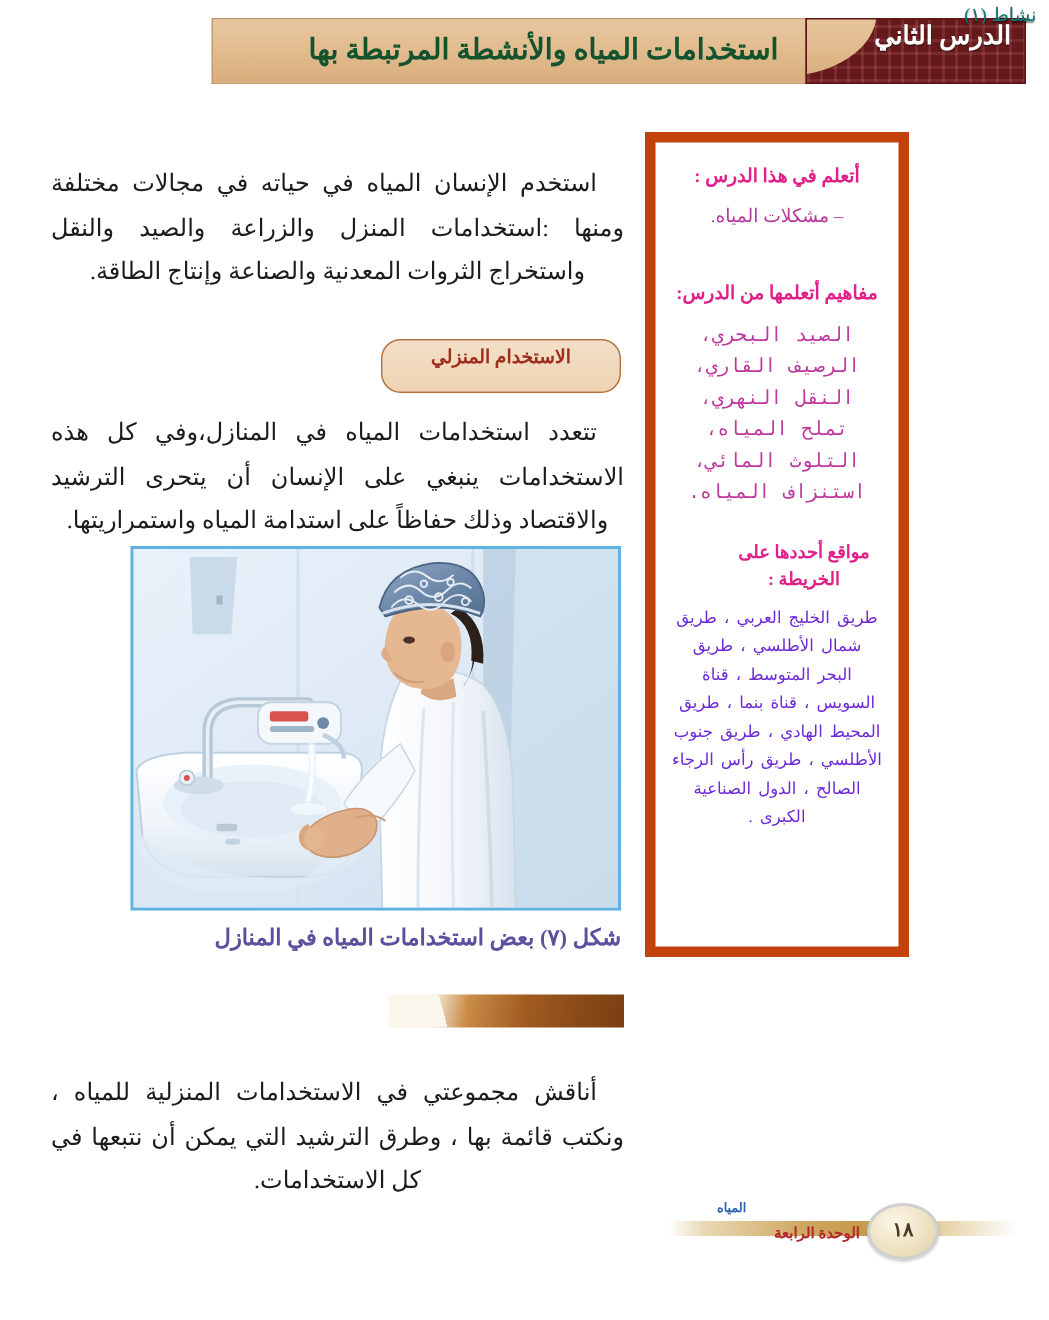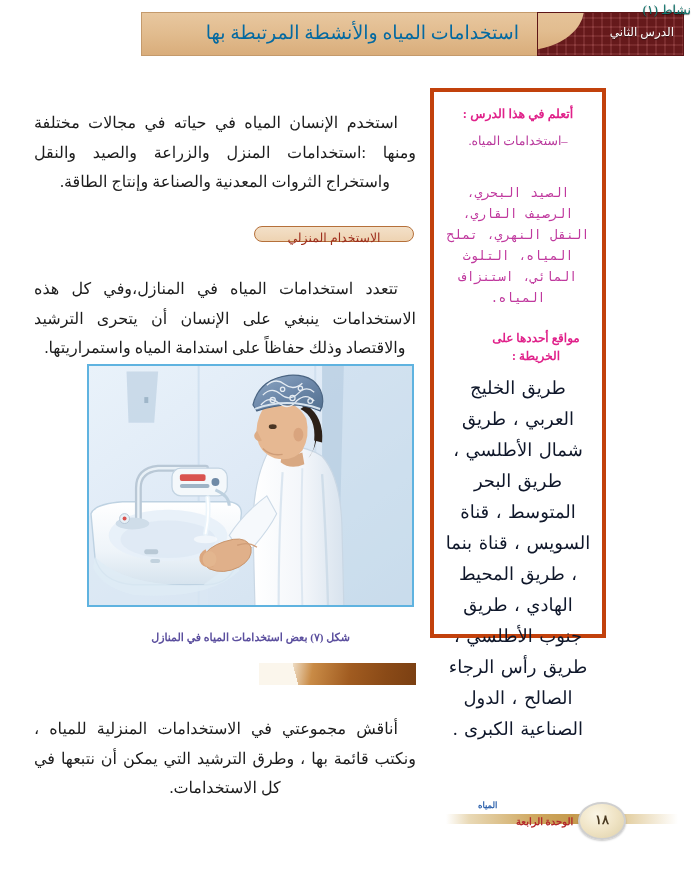--- a/index.html
+++ b/index.html
@@ -60,8 +60,8 @@
   .hdr-title {
     position: absolute;
     top: 9px; right: 165px;
-    font-size: 19px; font-weight: normal;
-    color: #0369a1;
+    font-size: 19px; font-weight: bold;
+    color: #14532d;
     white-space: nowrap;
   }
 

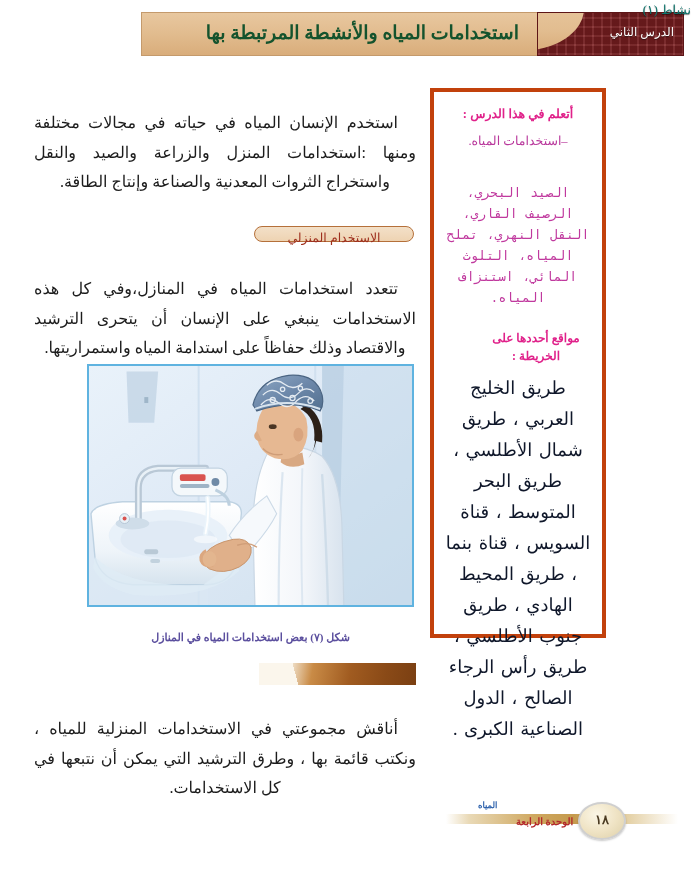--- a/index.html
+++ b/index.html
@@ -50,8 +50,8 @@
   }
   .hdr-lesson {
     position: absolute;
-    top: 13px; right: 10px;
-    font-size: 12px; font-weight: normal;
+    top: 1px; right: 10px;
+    font-size: 17px; font-weight: bold;
     color: #ffffff;
     letter-spacing: 0px;
     text-shadow: 0 1px 1px rgba(0,0,0,.55);

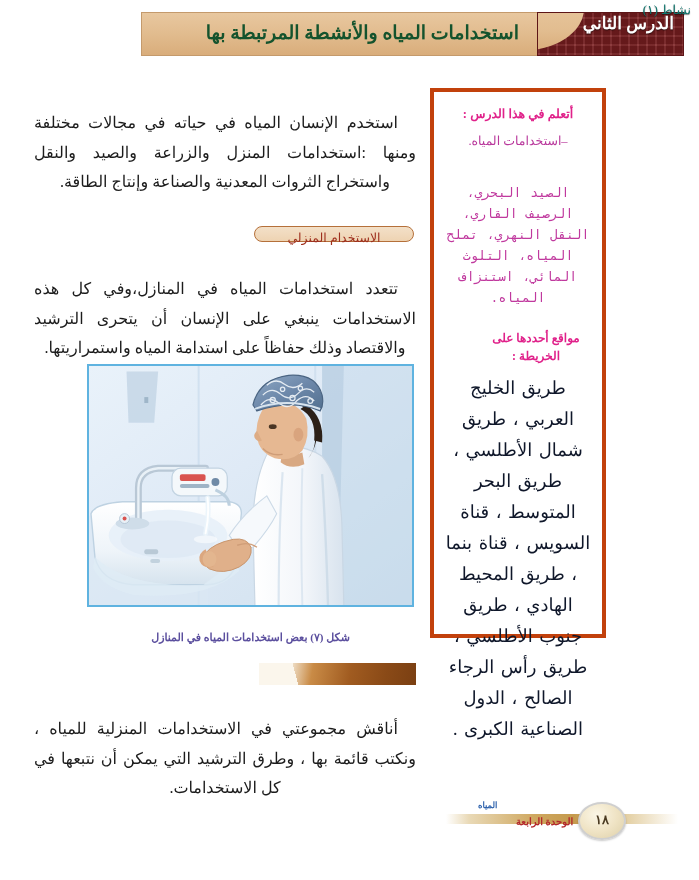--- a/index.html
+++ b/index.html
@@ -70,7 +70,7 @@
     position: absolute;
     top: 88px; right: 93px;
     width: 176px; height: 550px;
-    border: 4px solid #c2410c;
+    border: 7px solid #c2410c;
     background: #ffffff;
     box-sizing: border-box;
     padding: 13px 11px 8px 11px;

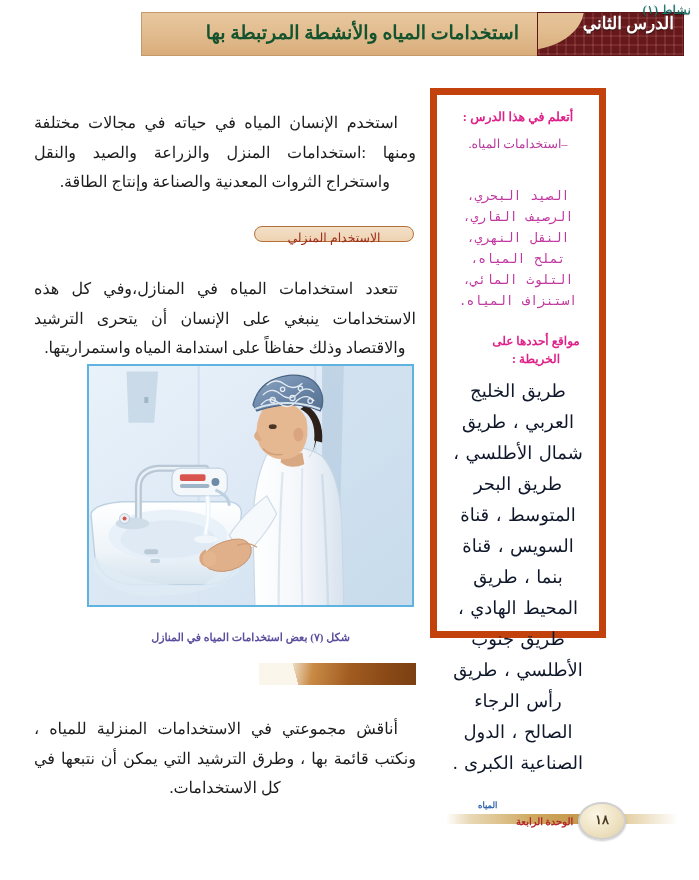--- a/index.html
+++ b/index.html
@@ -265,6 +265,7 @@
   <p class="sb-head">أتعلم في هذا الدرس :</p>
   <ul class="sb-list">
     <li>–استخدامات المياه.</li>
+    <li>– مشكلات المياه.</li>
   </ul>
   <div class="sb-gap"></div>
   <p class="sb-terms">الصيد البحري، الرصيف القاري، النقل النهري، تملح المياه، التلوث المائي، استنزاف المياه.</p>

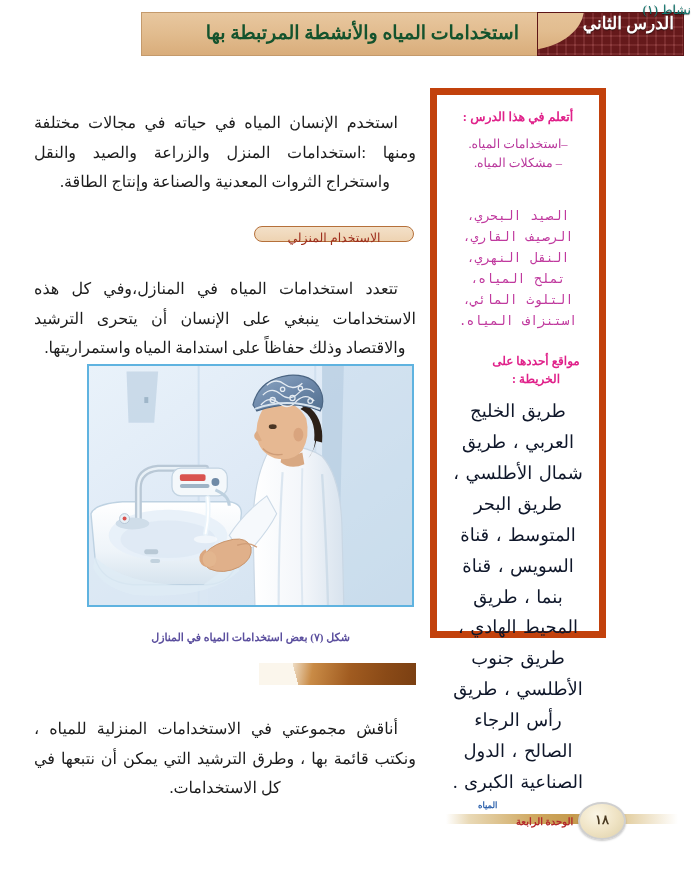--- a/index.html
+++ b/index.html
@@ -264,7 +264,6 @@
 <aside class="sidebar">
   <p class="sb-head">أتعلم في هذا الدرس :</p>
   <ul class="sb-list">
-    <li>–استخدامات المياه.</li>
     <li>– مشكلات المياه.</li>
   </ul>
   <div class="sb-gap"></div>

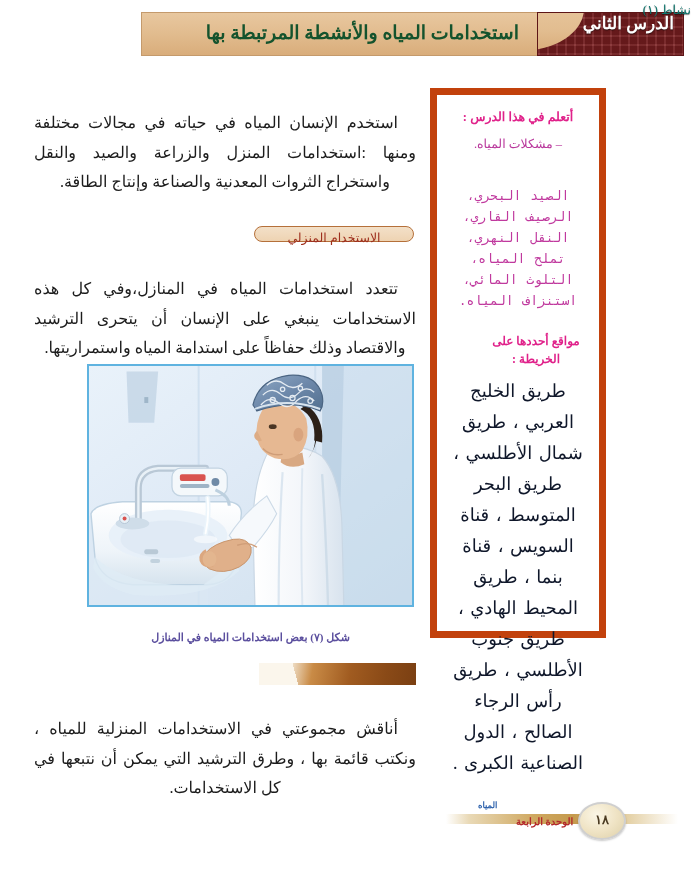--- a/index.html
+++ b/index.html
@@ -267,6 +267,7 @@
     <li>– مشكلات المياه.</li>
   </ul>
   <div class="sb-gap"></div>
+  <p class="sb-head">مفاهيم أتعلمها من الدرس:</p>
   <p class="sb-terms">الصيد البحري، الرصيف القاري، النقل النهري، تملح المياه، التلوث المائي، استنزاف المياه.</p>
   <p class="sb-head map">مواقع أحددها على الخريطة :</p>
   <p class="sb-places">طريق الخليج العربي ، طريق شمال الأطلسي ، طريق البحر المتوسط ، قناة السويس ، قناة بنما ، طريق المحيط الهادي ، طريق جنوب الأطلسي ، طريق رأس الرجاء الصالح ، الدول الصناعية الكبرى .</p>

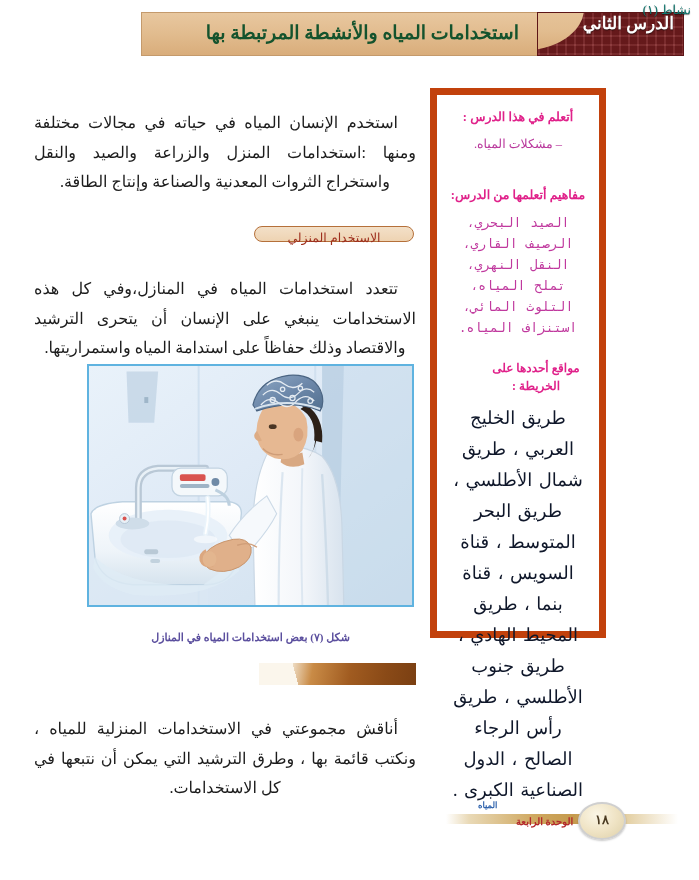--- a/index.html
+++ b/index.html
@@ -142,7 +142,7 @@
   .pill {
     position: absolute;
     top: 226px; right: 285px;
-    width: 160px; height: 16px;
+    width: 160px; height: 36px;
     background: linear-gradient(180deg,#f3e0c8 0%, #eed3b2 100%);
     border: 1.5px solid #b5703a;
     border-radius: 13px;
@@ -150,7 +150,7 @@
     text-align: center;
     line-height: 22px;
     font-size: 12.5px;
-    font-weight: normal;
+    font-weight: bold;
     color: #9e2f1e;
     letter-spacing: .3px;
   }

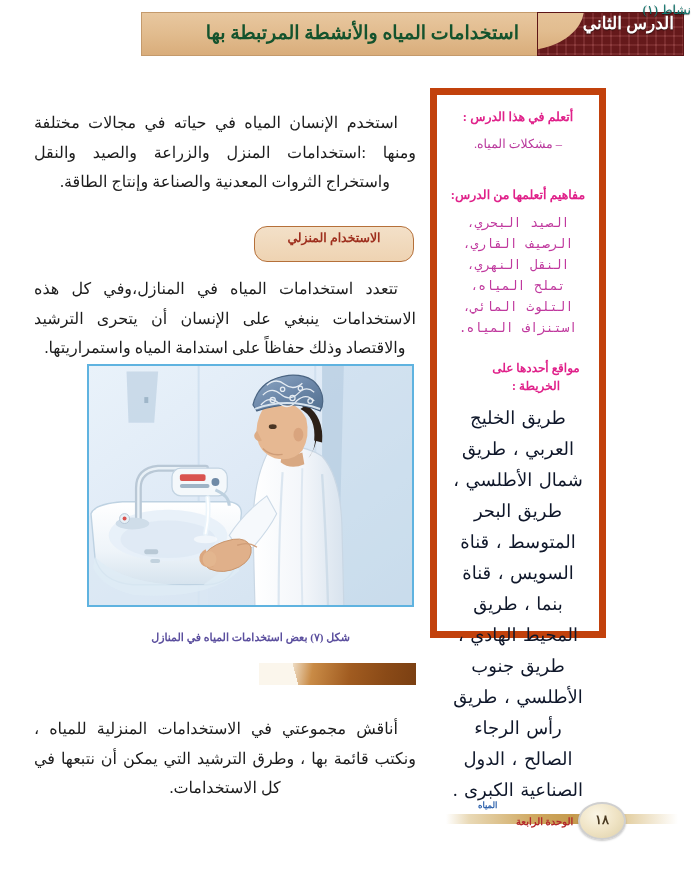--- a/index.html
+++ b/index.html
@@ -106,8 +106,8 @@
     font-family: Liberation Mono, monospace;
   }
   .sb-places {
-    font-size: 18px;
-    color: #0f172a;
+    font-size: 11px;
+    color: #6d28d9;
     line-height: 1.72;
     margin: 0;
     text-align: center;

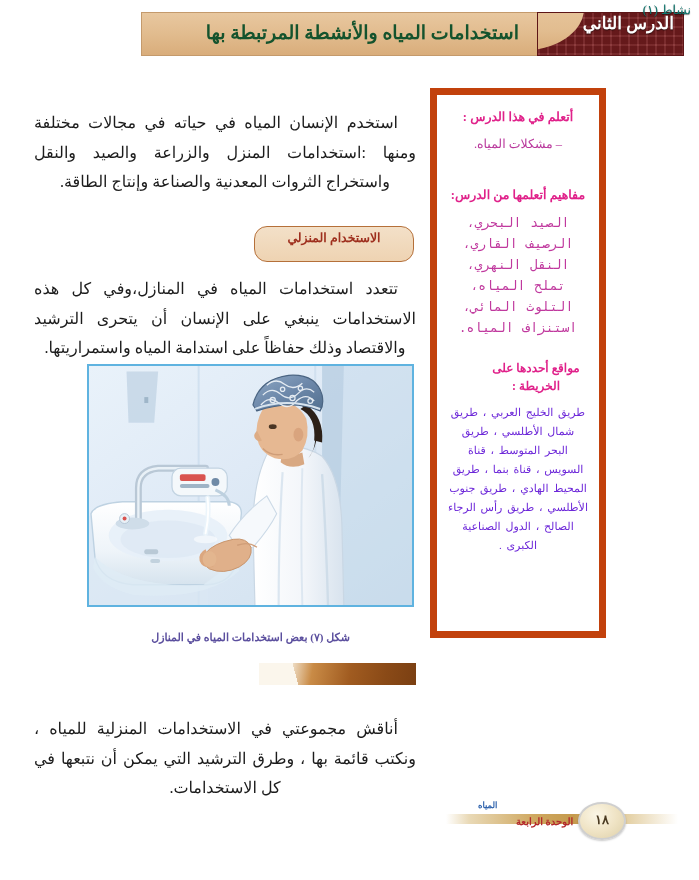--- a/index.html
+++ b/index.html
@@ -171,11 +171,10 @@
     position: absolute;
     top: 616px; right: 285px;
     width: 327px;
-    text-align: center;
-    font-size: 11px;
+    text-align: right;
+    font-size: 15px;
     font-weight: bold;
     color: #5b4f9e;
-    margin-top: 15px;
   }
 
   

